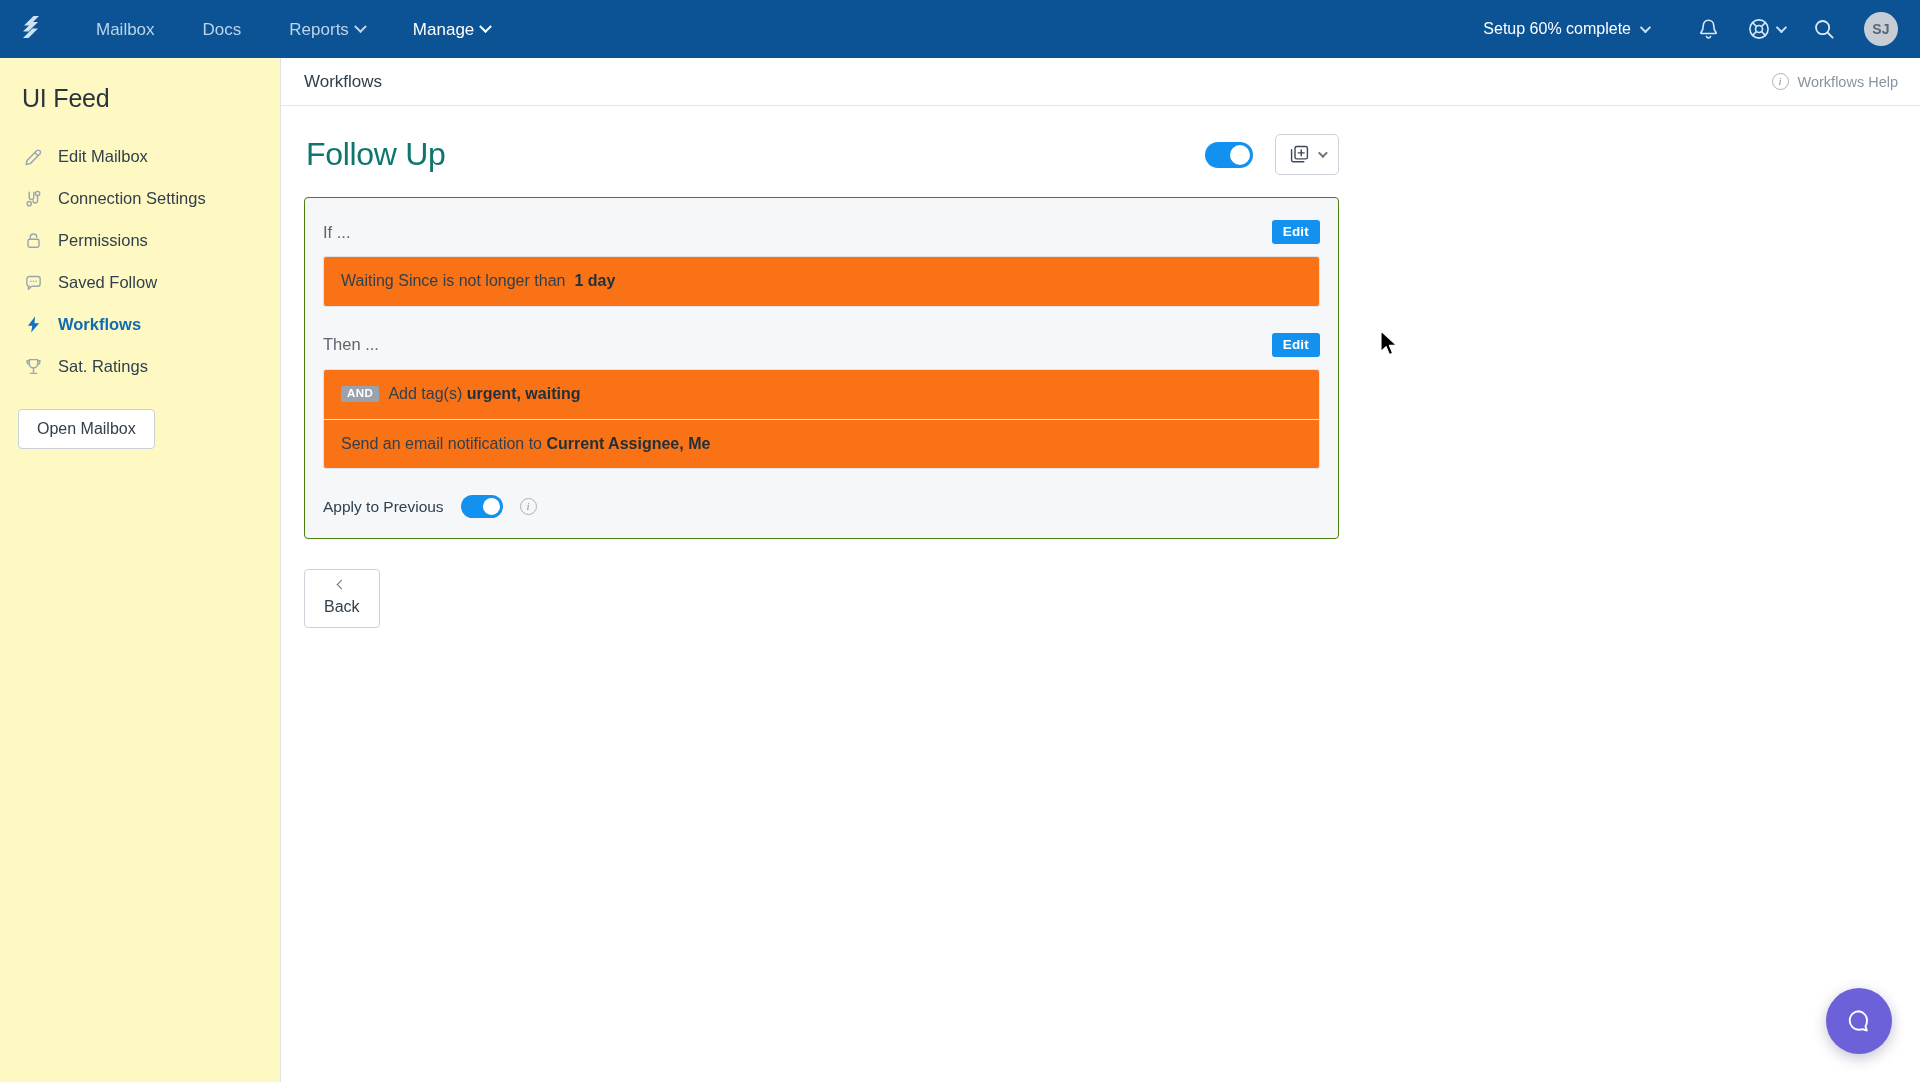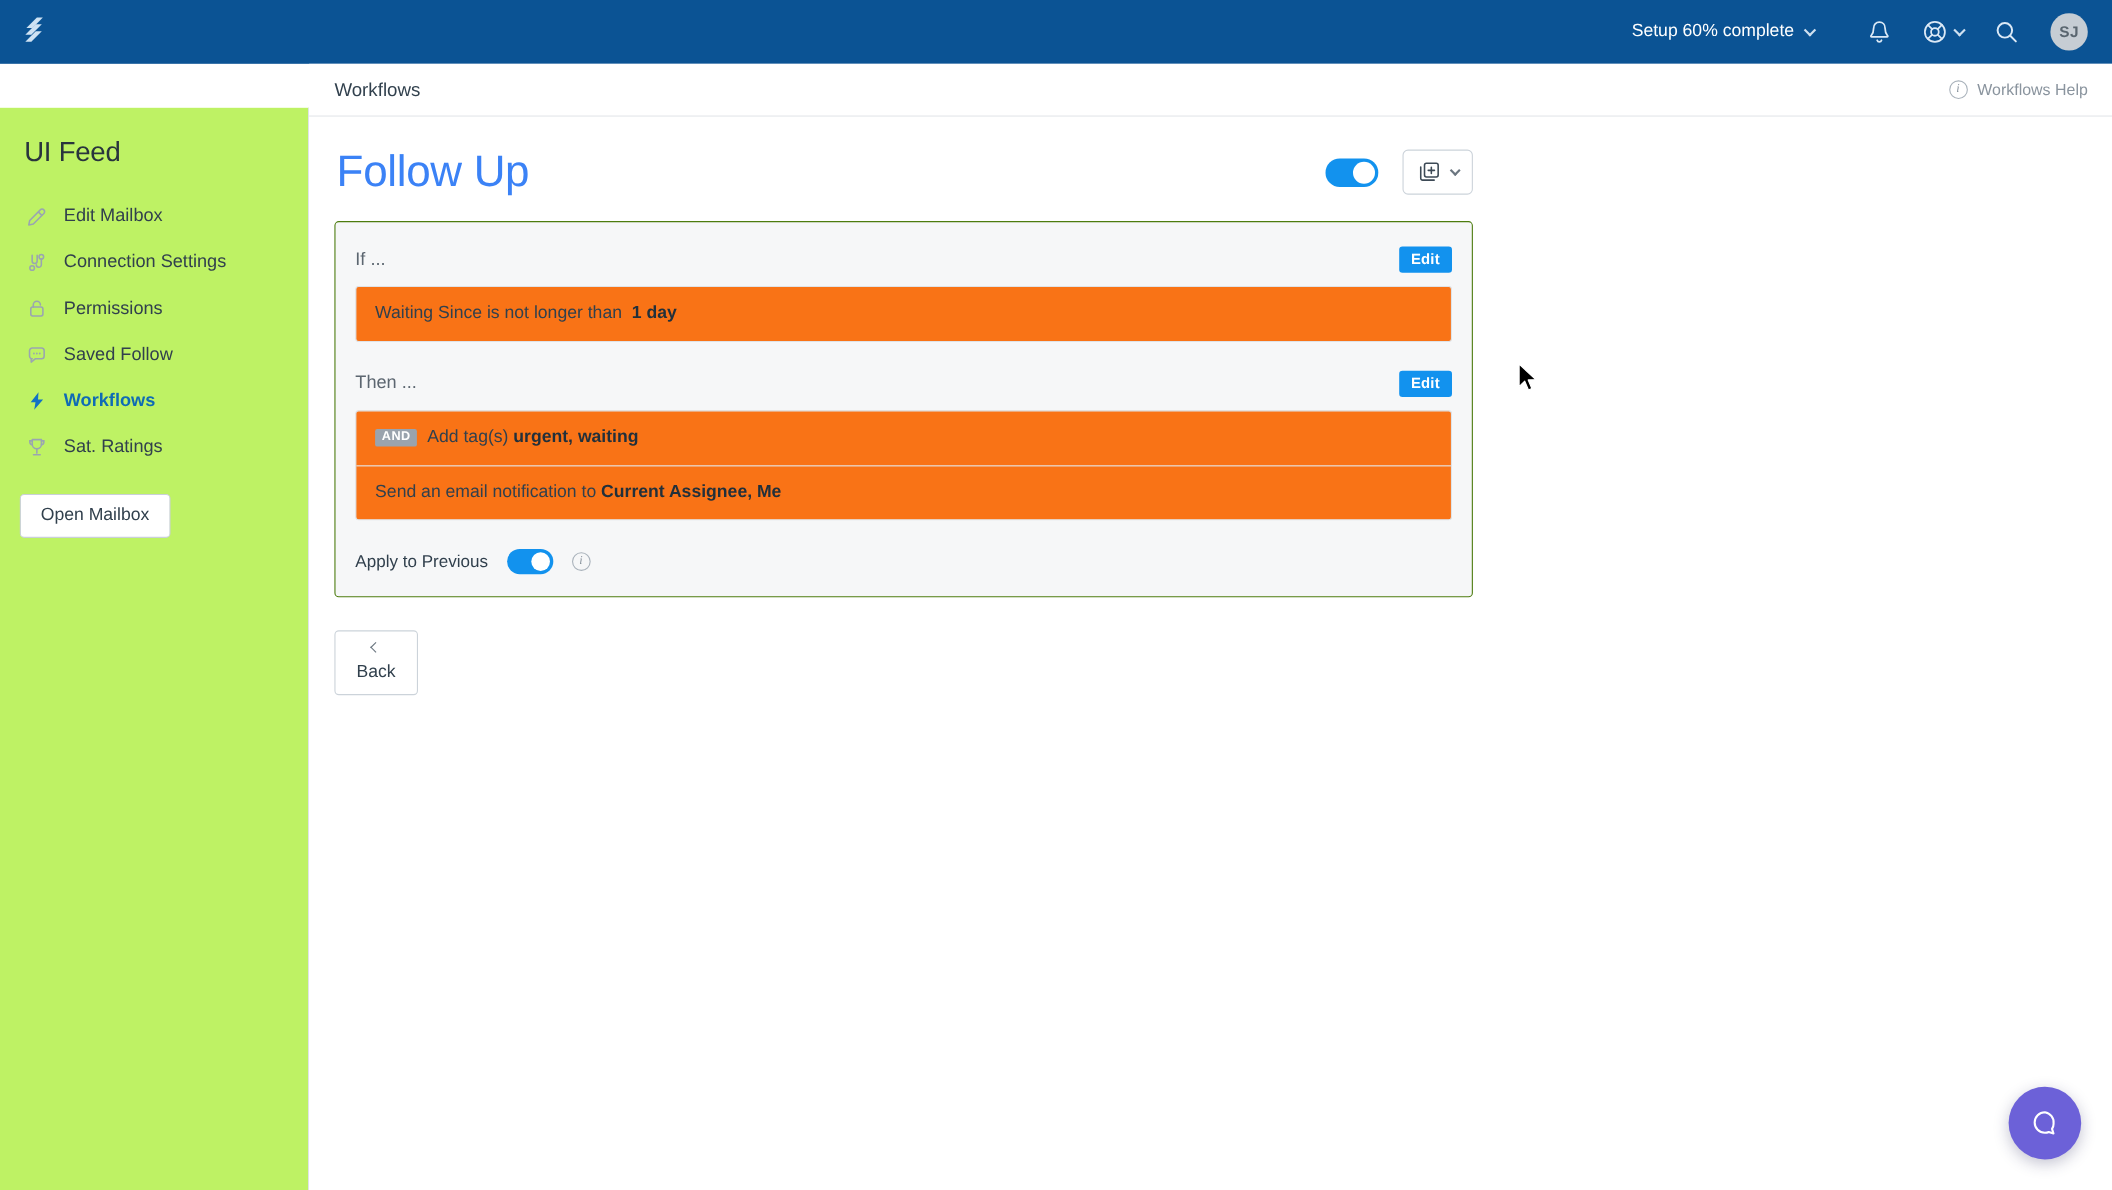--- a/index.html
+++ b/index.html
@@ -233,6 +233,22 @@
     </svg>
   </div>
 
+  <div class="nav-links">
+    <div class="nav-link">
+      <span>Mailbox</span>
+    </div>
+    <div class="nav-link">
+      <span>Docs</span>
+    </div>
+    <div class="nav-link">
+      <span>Reports</span>
+      <i class="caret"></i>
+    </div>
+    <div class="nav-link active">
+      <span>Manage</span>
+      <i class="caret"></i>
+    </div>
+  </div>
 
   <div class="nav-right">
     <div class="setup-status">

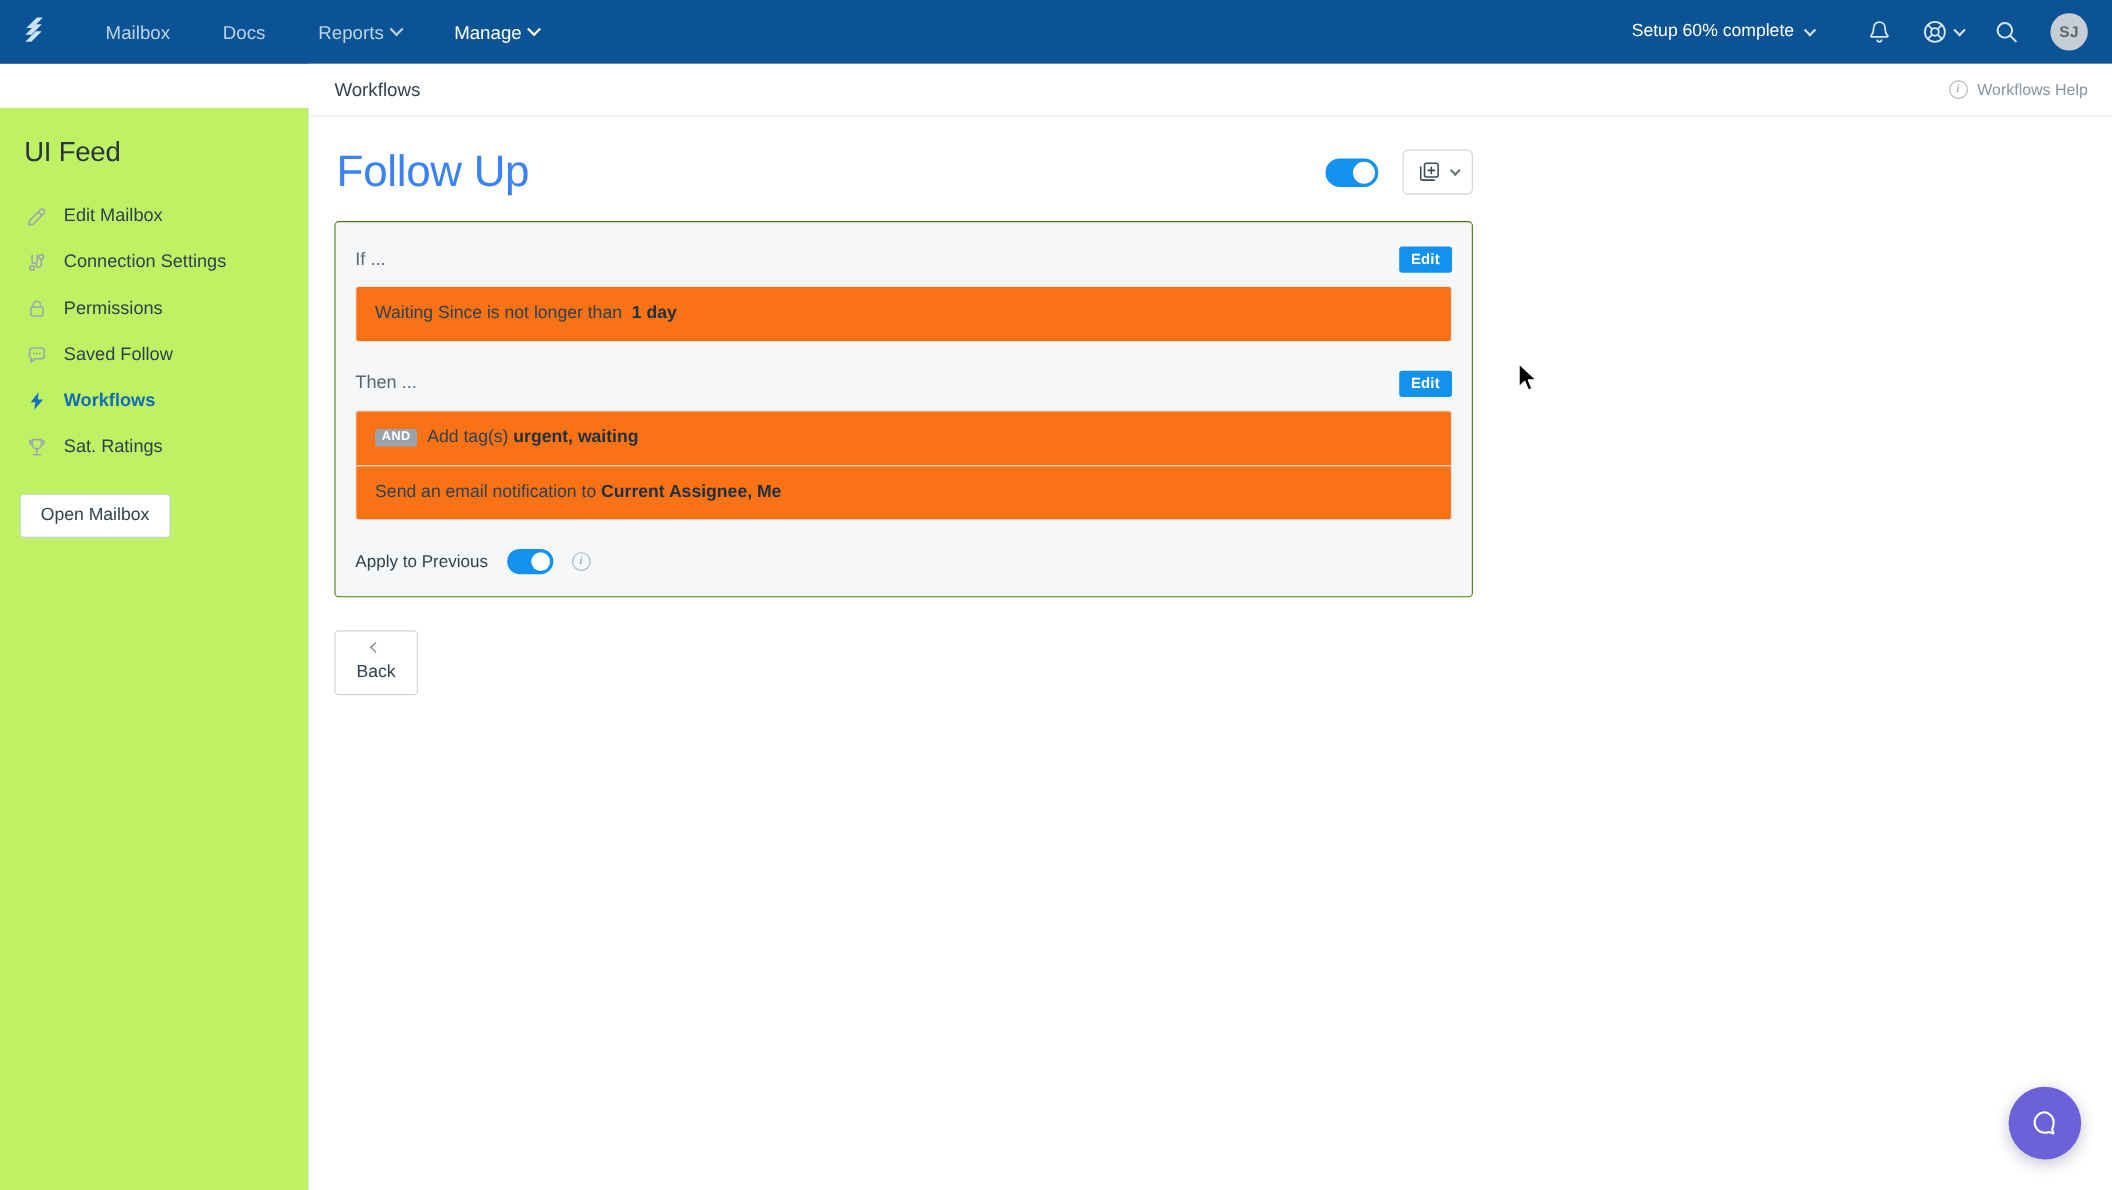--- a/index.html
+++ b/index.html
@@ -75,10 +75,9 @@
   
   .sidebar {
     width: 281px; flex: 0 0 281px;
-    background: #bef264;
+    background: #fef9c3;
     border-right: 1px solid #dfe2e8;
     padding: 26px 0 0 0;
-    margin-top: 40px;
   }
   .sidebar-title {
     font-size: 25px; color: #29343d; font-weight: normal;

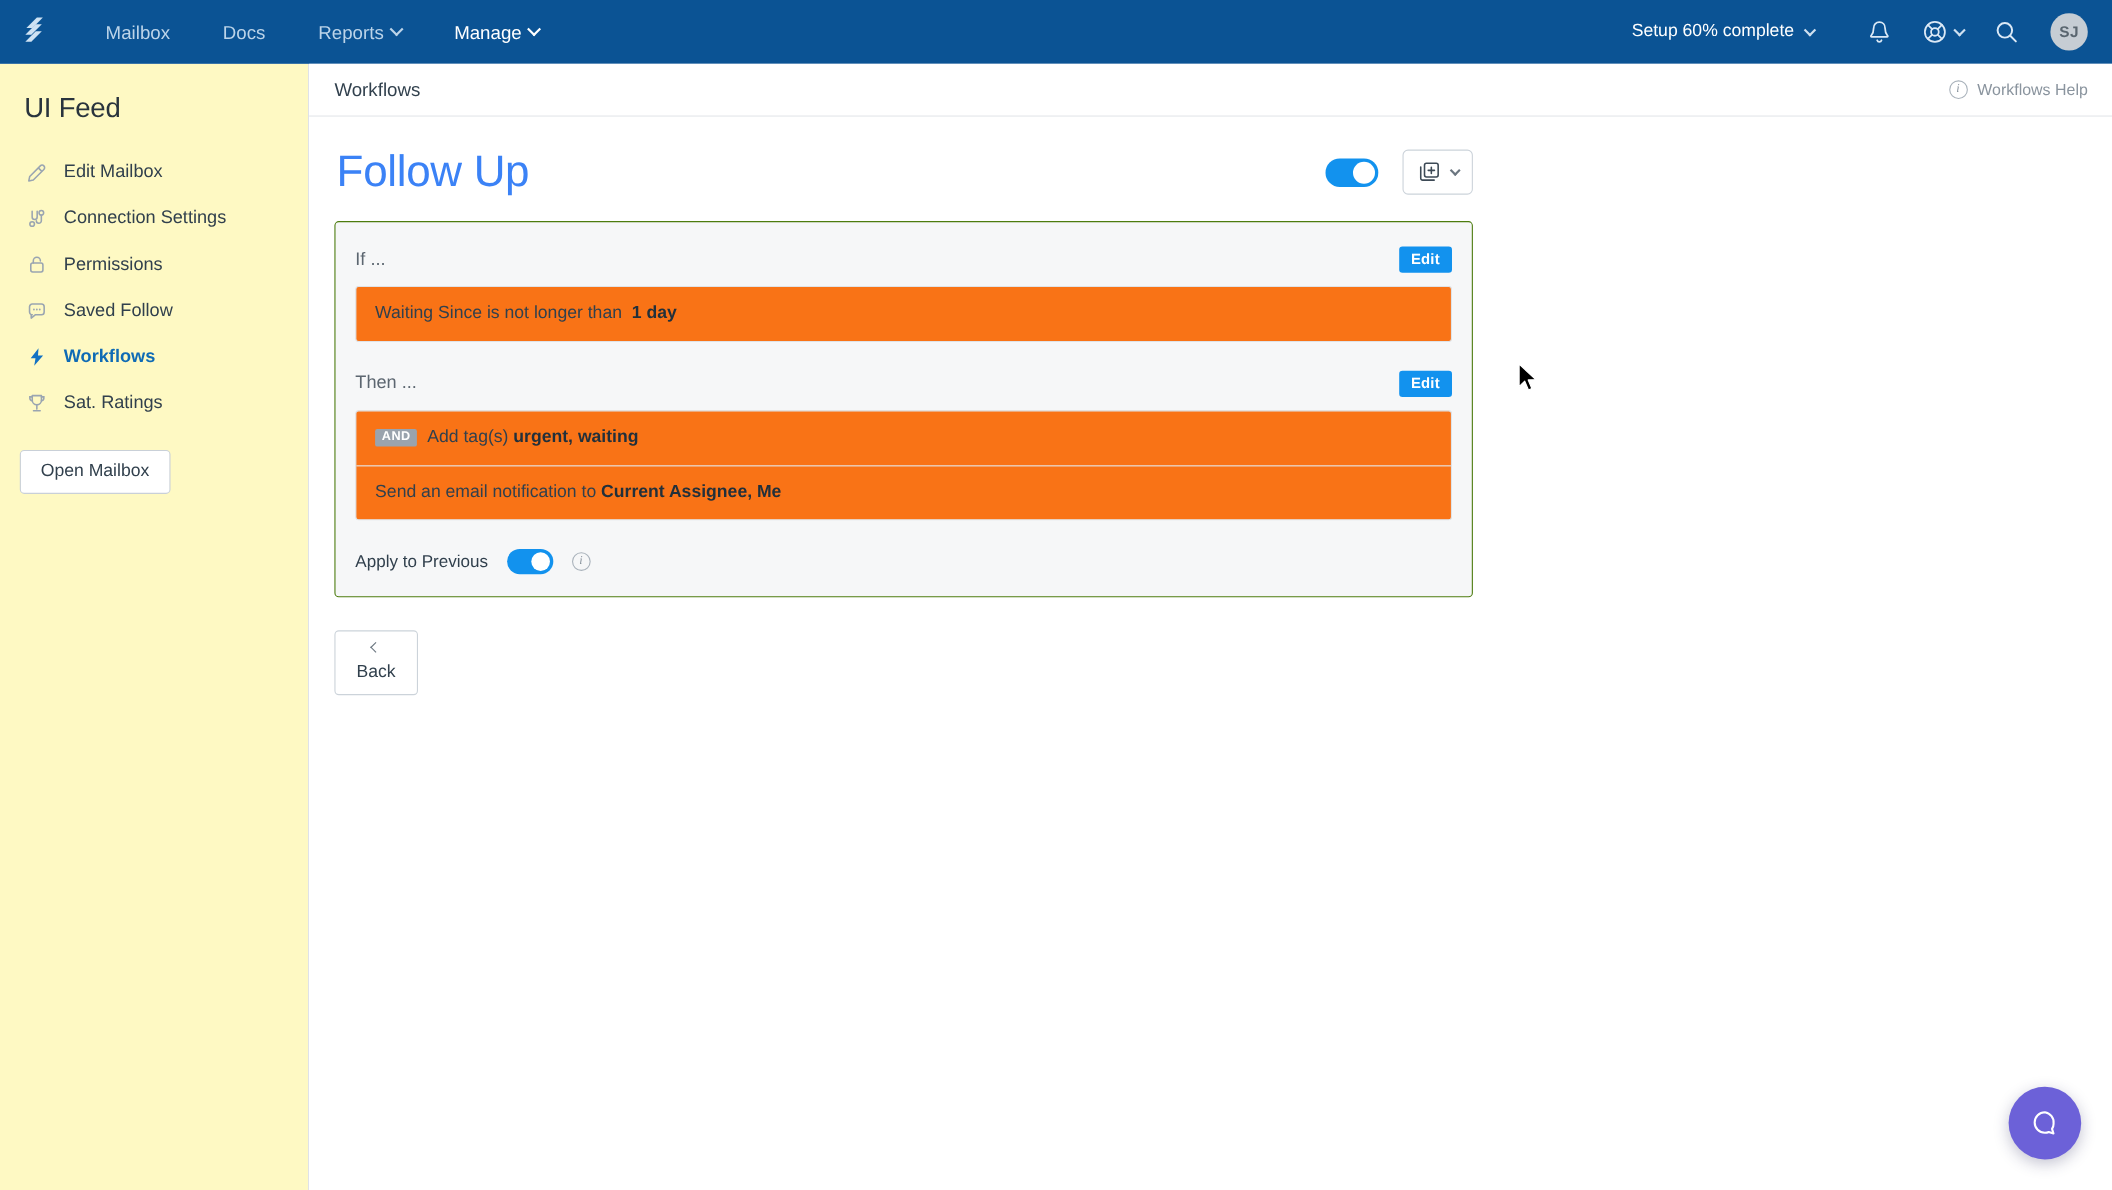--- a/index.html
+++ b/index.html
@@ -126,7 +126,7 @@
     width: 1035px; display: flex; align-items: center;
     margin-bottom: 22px; padding-left: 2px;
   }
-  .wf-title { font-size: 40px; color: #3b82f6; letter-spacing: -.3px; }
+  .wf-title { font-size: 32px; color: #0f766e; letter-spacing: -.3px; }
   .wf-head-right { margin-left: auto; display: flex; align-items: center; gap: 22px; }
 
   .toggle {

